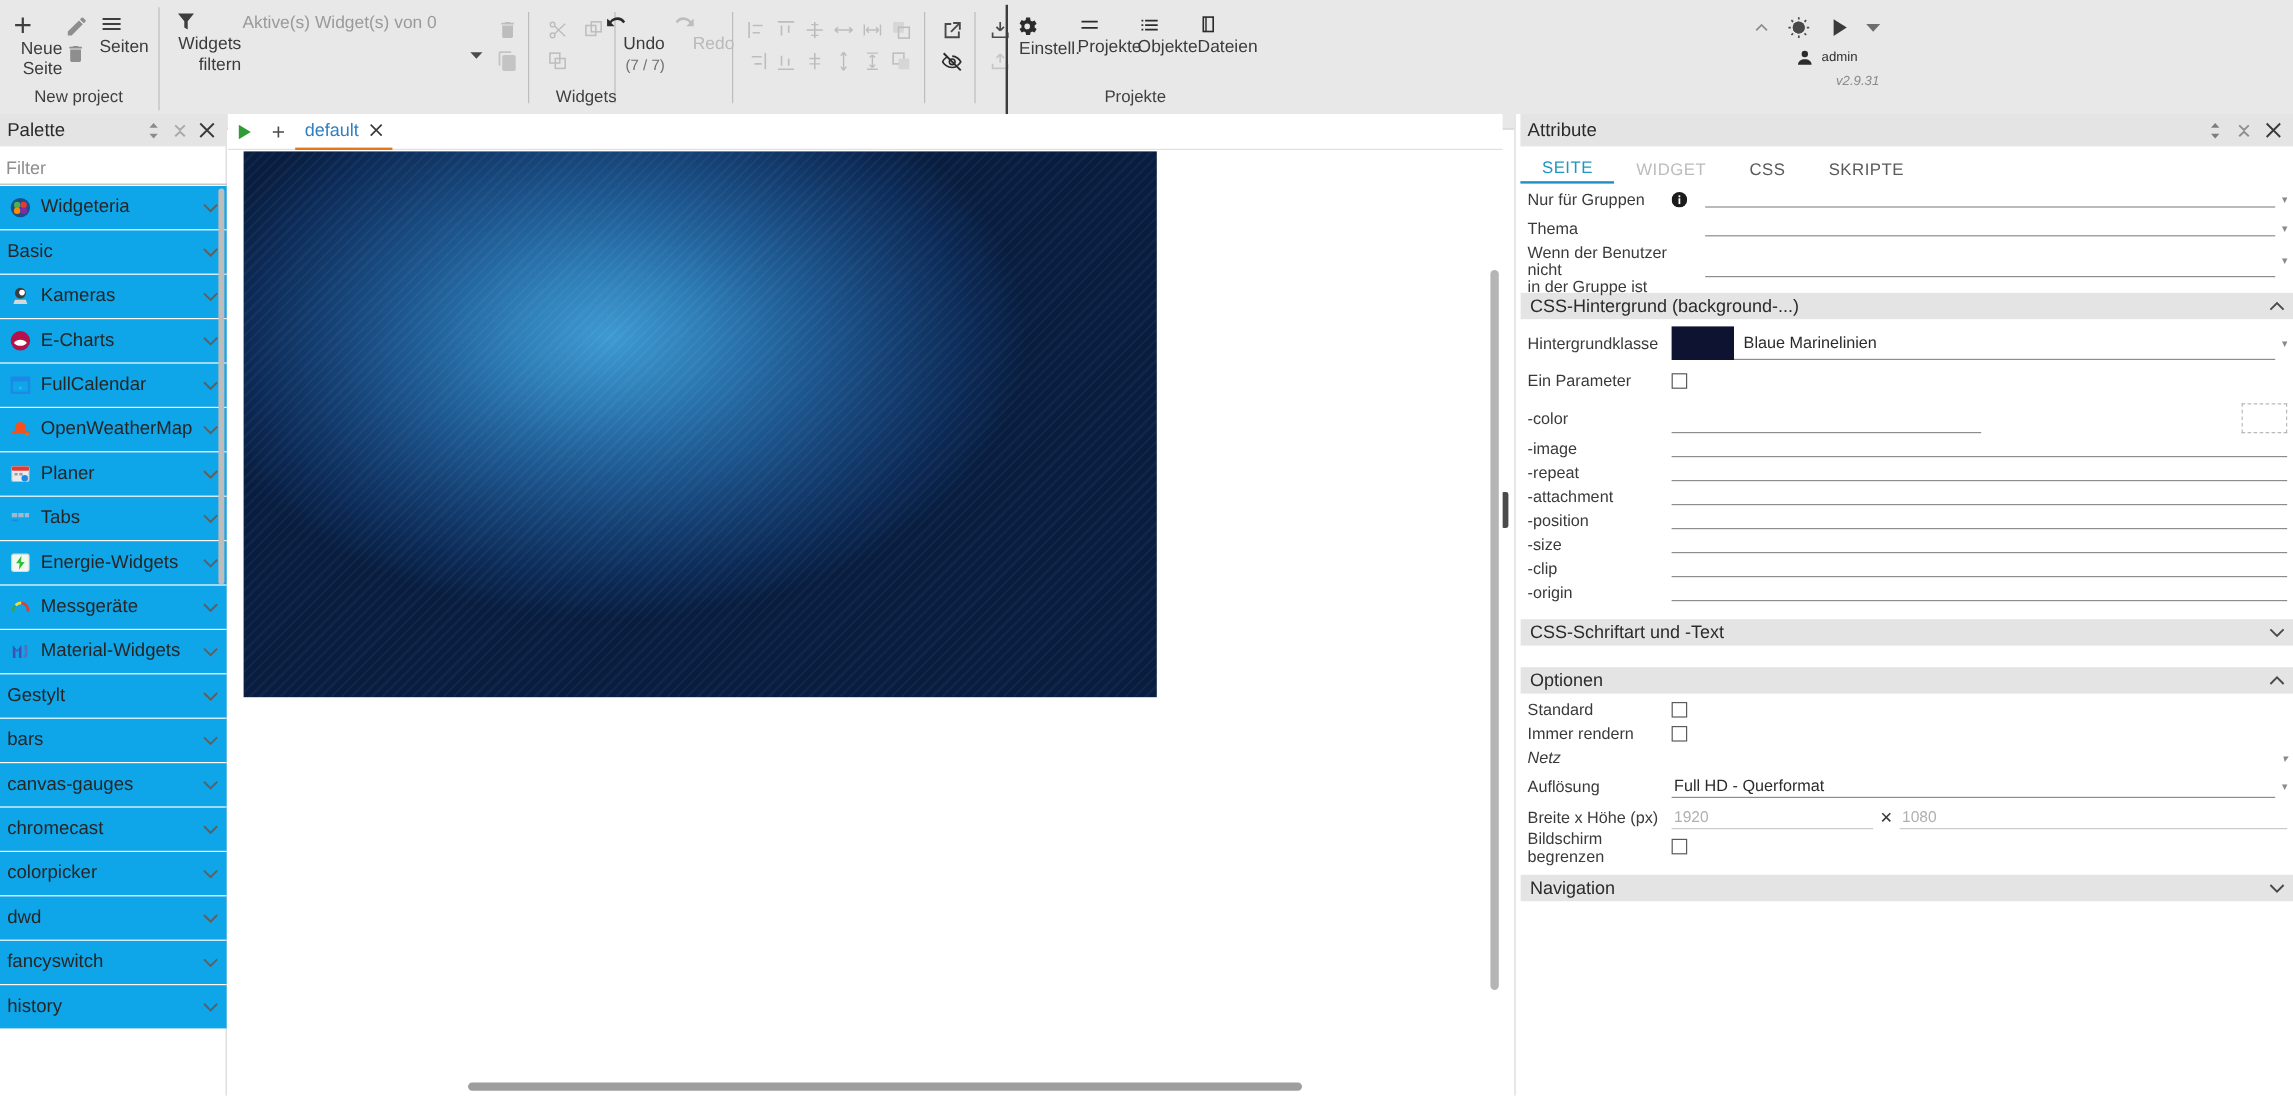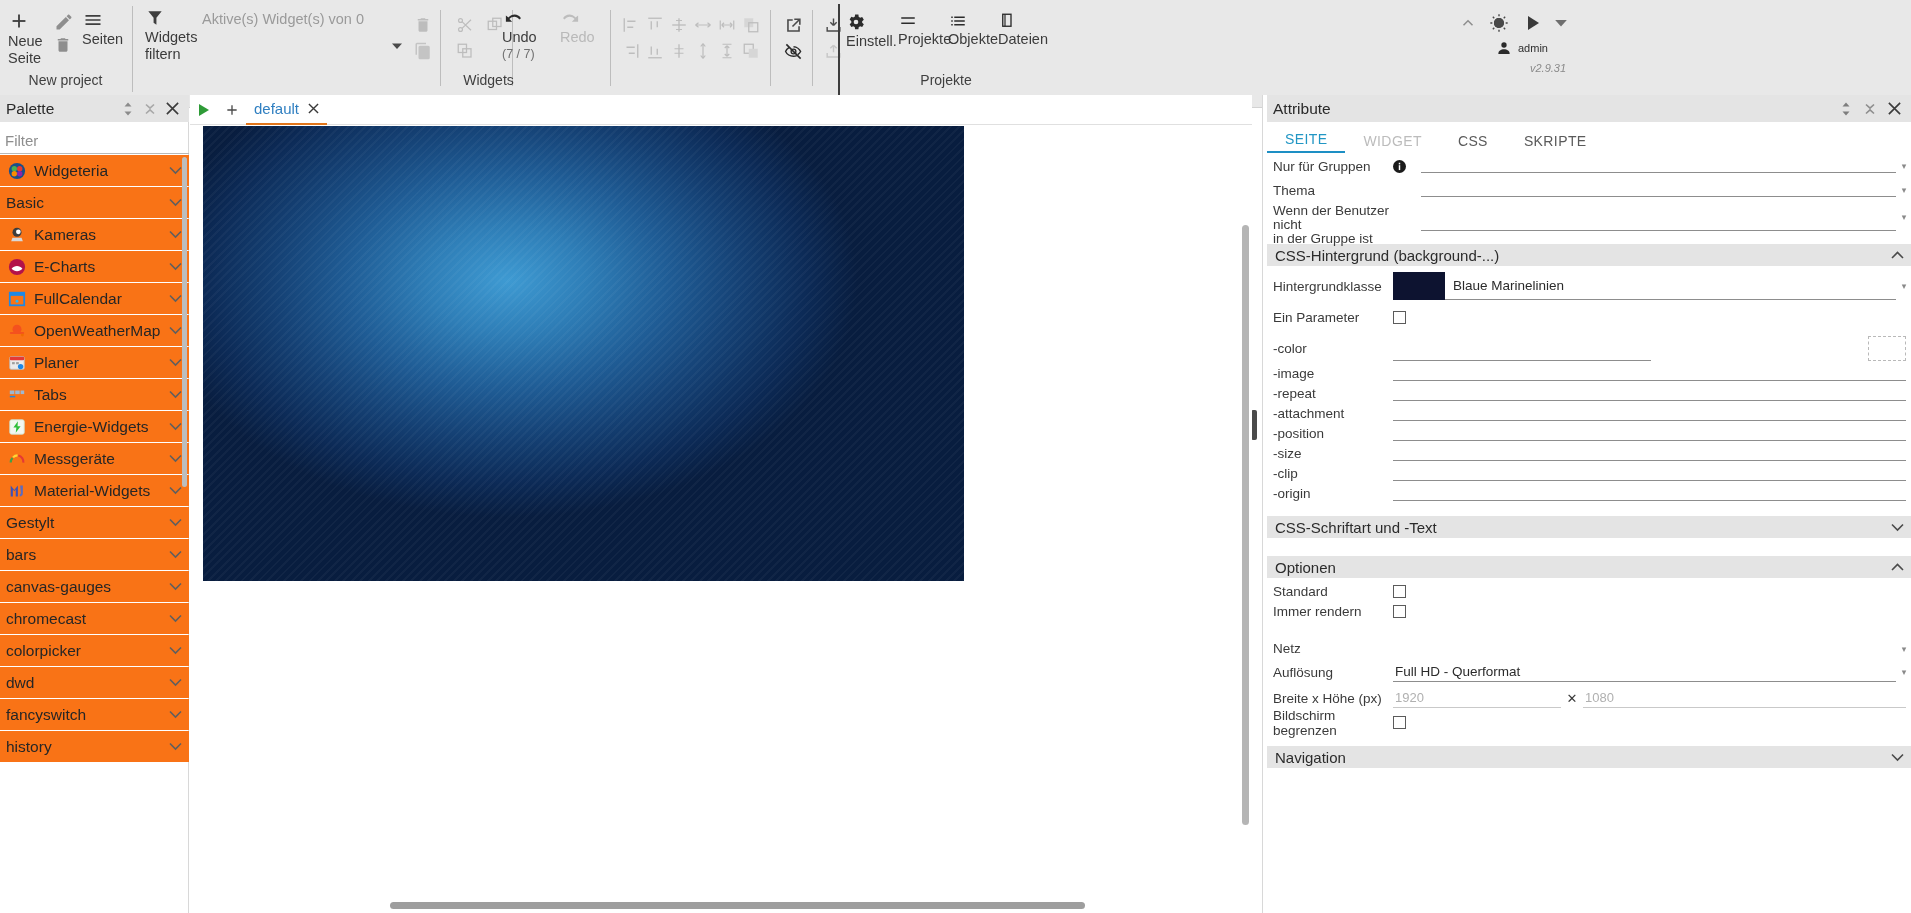--- a/index.html
+++ b/index.html
@@ -14,7 +14,7 @@
   .grp-label { position:absolute; bottom:20px; width:100%; text-align:center;
     font-size:14px; color:#3f3f3f; }
 
-  .tbi { position:absolute; text-align:left; cursor:pointer; user-select:none; }
+  .tbi { position:absolute; text-align:right; cursor:pointer; user-select:none; }
   .tbi .gl { display:block; line-height:1; color:#3e3e3e; }
   .tbi .lb { display:block; font-size:14.5px; color:#3b3b3b; line-height:15px; margin-top:2px; }
   .tbi.dis .gl, .tbi.dis .lb { color:#b9b9b9; }

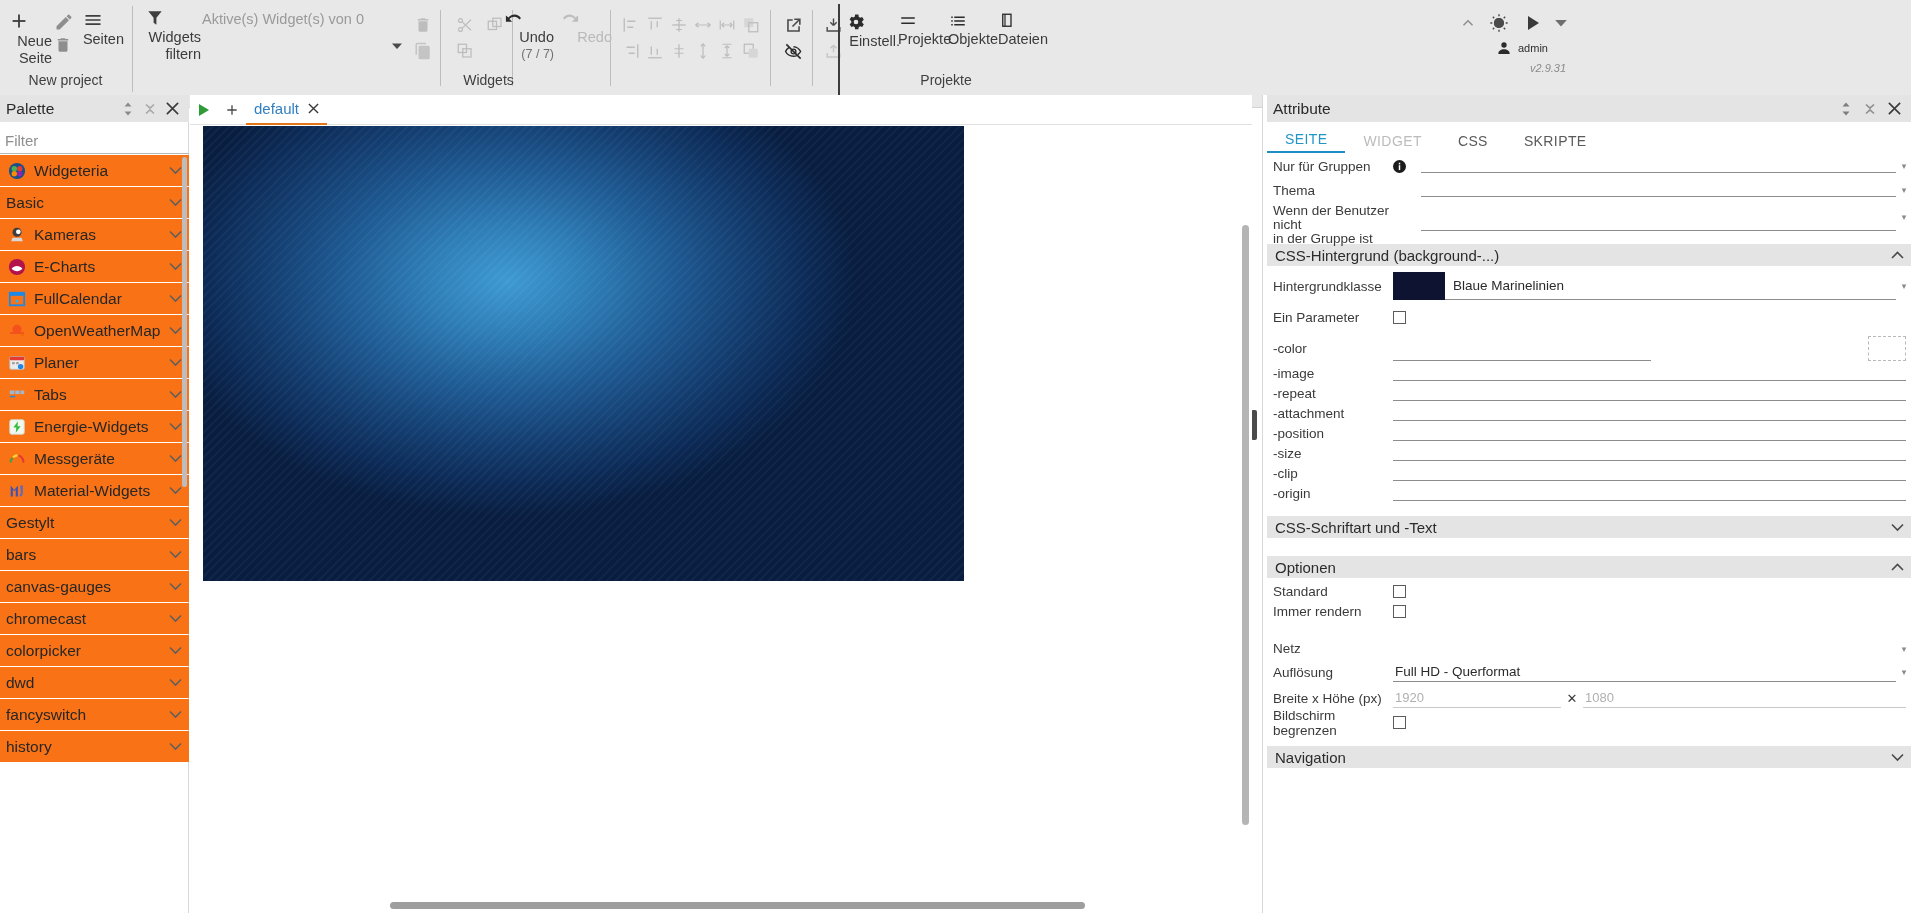--- a/index.html
+++ b/index.html
@@ -39,8 +39,8 @@
     border-bottom:1px solid #b9b9b9; padding:0 5px; font-size:15px; color:#8e8e8e;
     display:flex; align-items:center; }
   .pal-list { position:absolute; left:0; top:60px; width:189px; height:758px; overflow:hidden; }
-  .pal-item { position:relative; height:31px; margin-bottom:1px; background:#f97316;
-    display:flex; align-items:center; padding:0 6px; cursor:pointer; }
+  .pal-item { position:relative; height:31px; margin-bottom:1px; background:#0ea5e9;
+    display:flex; align-items:center; padding:18px 6px; cursor:pointer; }
   .pal-item .ic { width:22px; height:20px; margin-right:6px; flex:0 0 22px;
     display:flex; align-items:center; justify-content:center; }
   .pal-item .nm { flex:1; font-size:15.5px; color:#262626; }

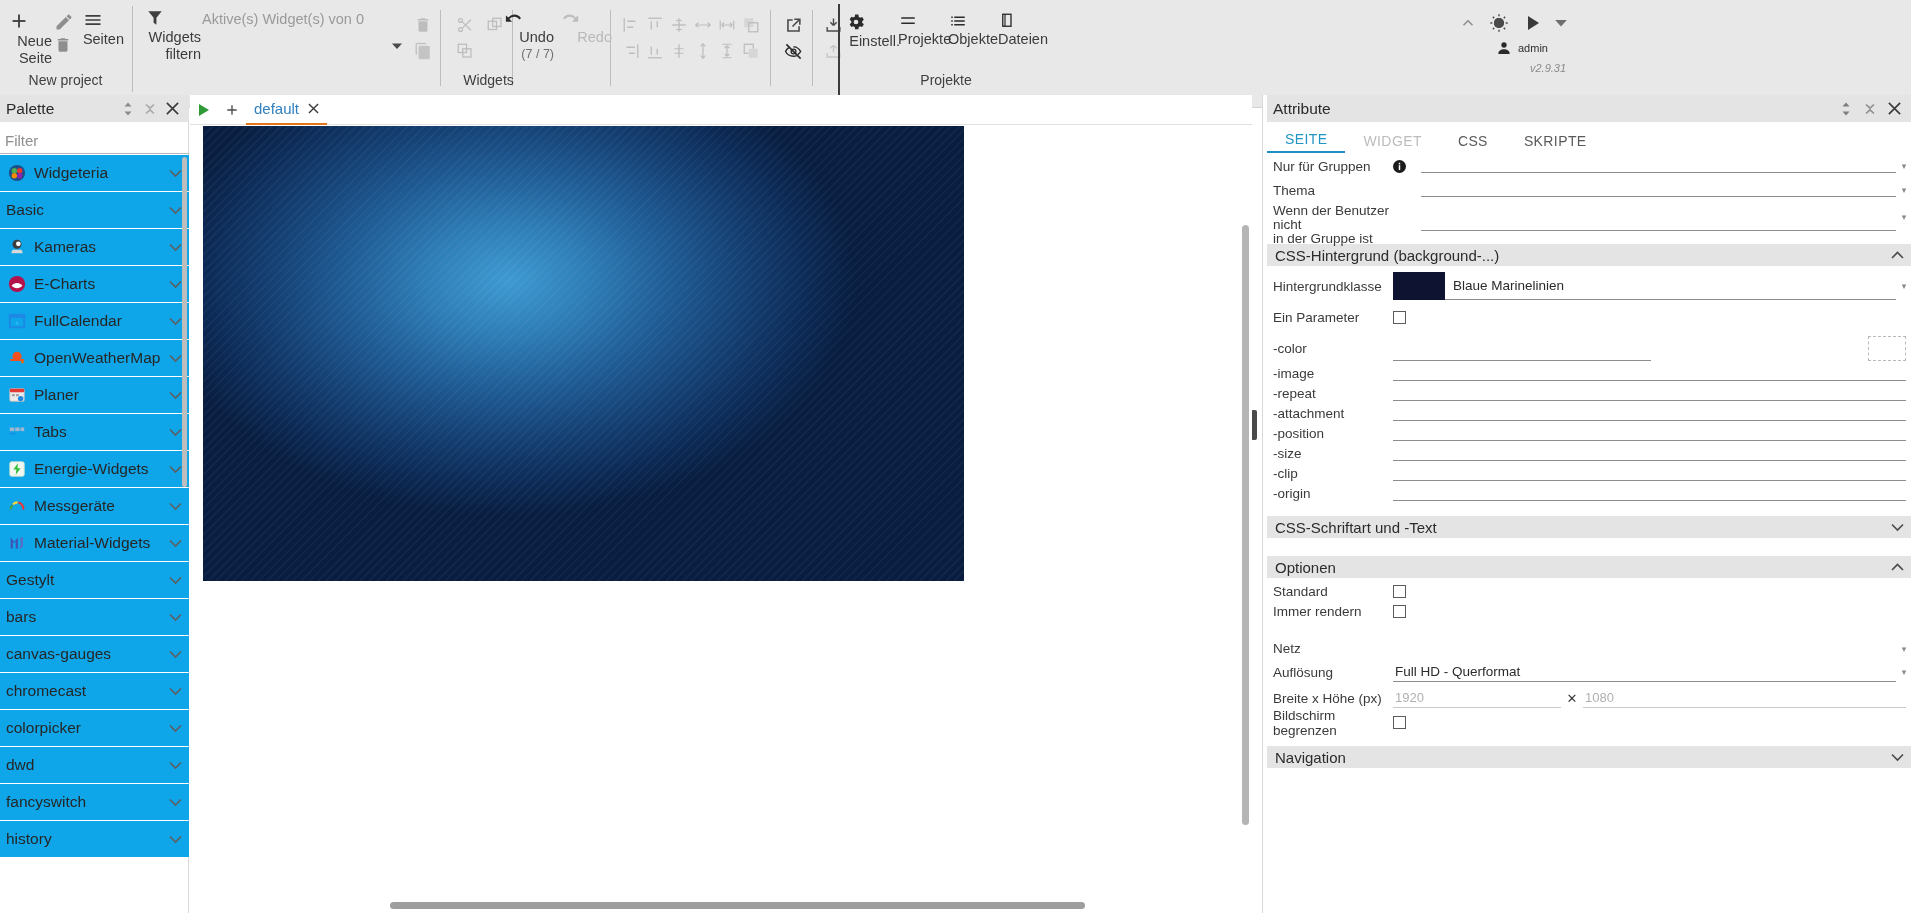--- a/index.html
+++ b/index.html
@@ -854,7 +854,7 @@
       <span class="lab">Immer rendern</span>
       <span class="cbx"></span>
     </div>
-    <div class="row" style="height:19px;margin-top:18px;">
+    <div class="row" style="height:19px;margin-top:1px;font-style:italic;">
       <span class="lab">Netz</span>
       <span class="uline" style="border-bottom:none;"></span>
       <span class="caret">▾</span>

